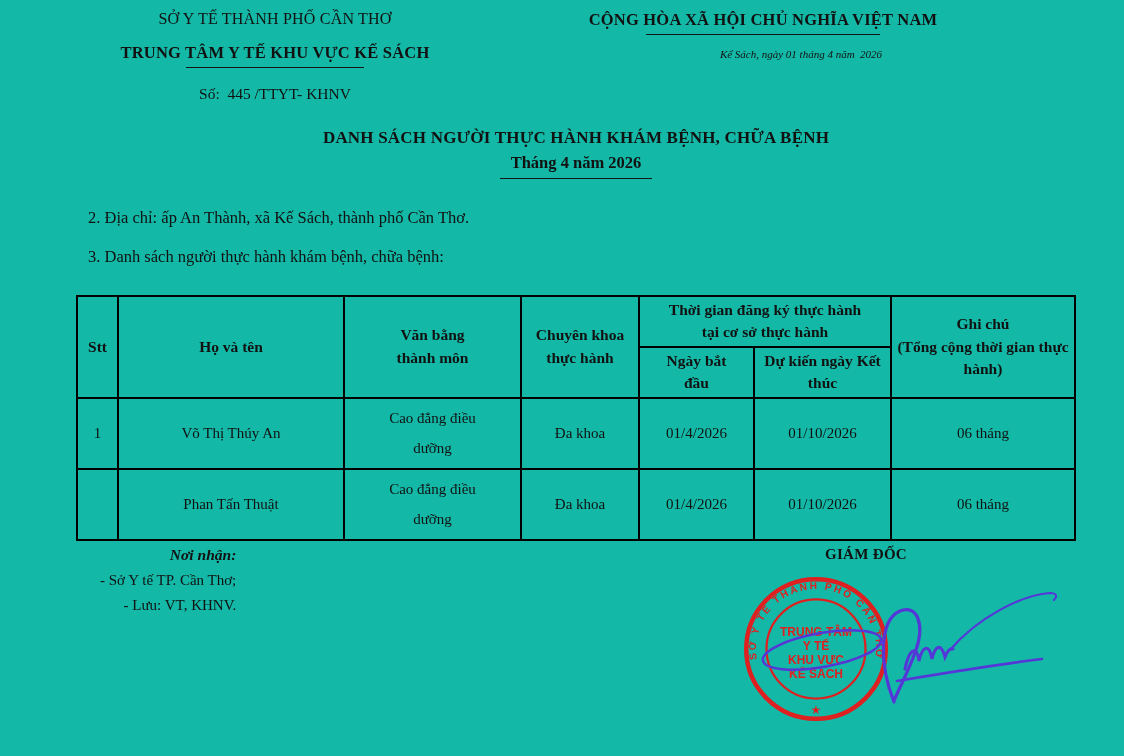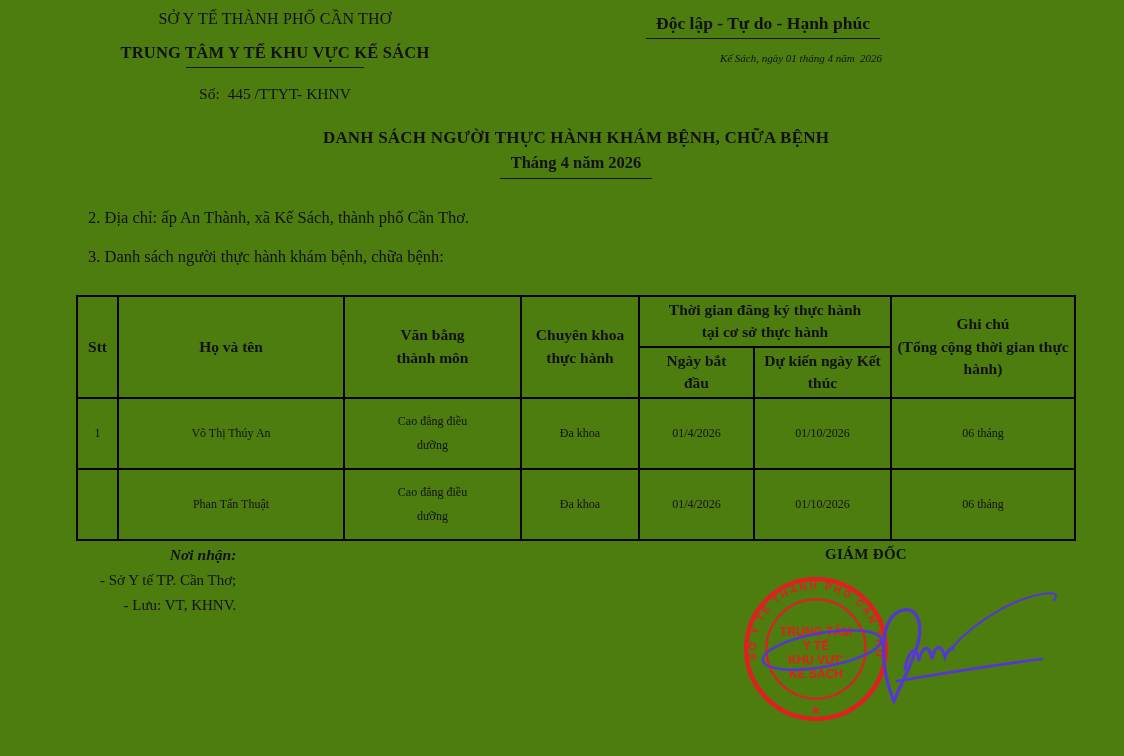--- a/index.html
+++ b/index.html
@@ -4,7 +4,7 @@
 <style>
   html,body{margin:0;padding:0;background:#ffffff;}
   .page{
-    position:relative;width:1124px;height:756px;background:#4d7c0f;overflow:hidden;
+    position:relative;width:1124px;height:756px;background:#14b8a6;overflow:hidden;
     font-family:"Liberation Serif","DejaVu Serif",serif;color:#111;
   }
   .pre{white-space:pre-wrap;}

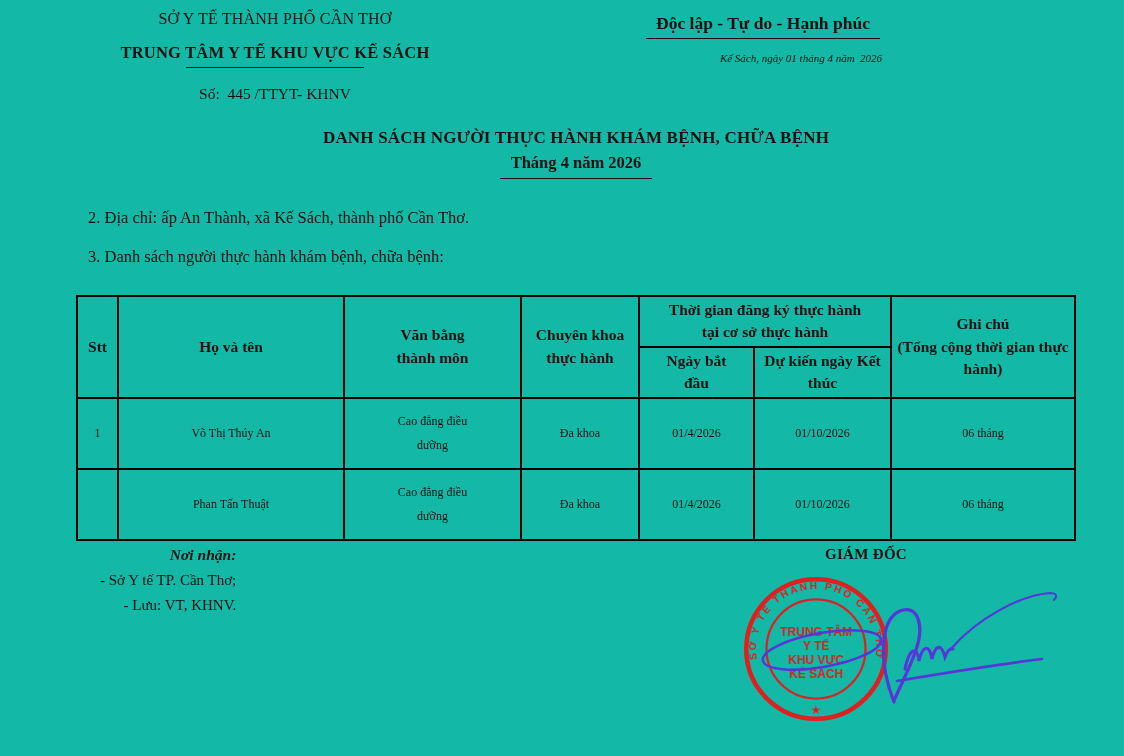--- a/index.html
+++ b/index.html
@@ -69,6 +69,7 @@
   </div>
 
   <div class="hdr-right">
+    <div class="l1">CỘNG HÒA XÃ HỘI CHỦ NGHĨA VIỆT NAM</div>
     <div class="l2">Độc lập - Tự do - Hạnh phúc</div>
     <div class="rule rule-right"></div>
     <div class="dateline pre">Kế Sách, ngày 01 tháng 4 năm  2026</div>

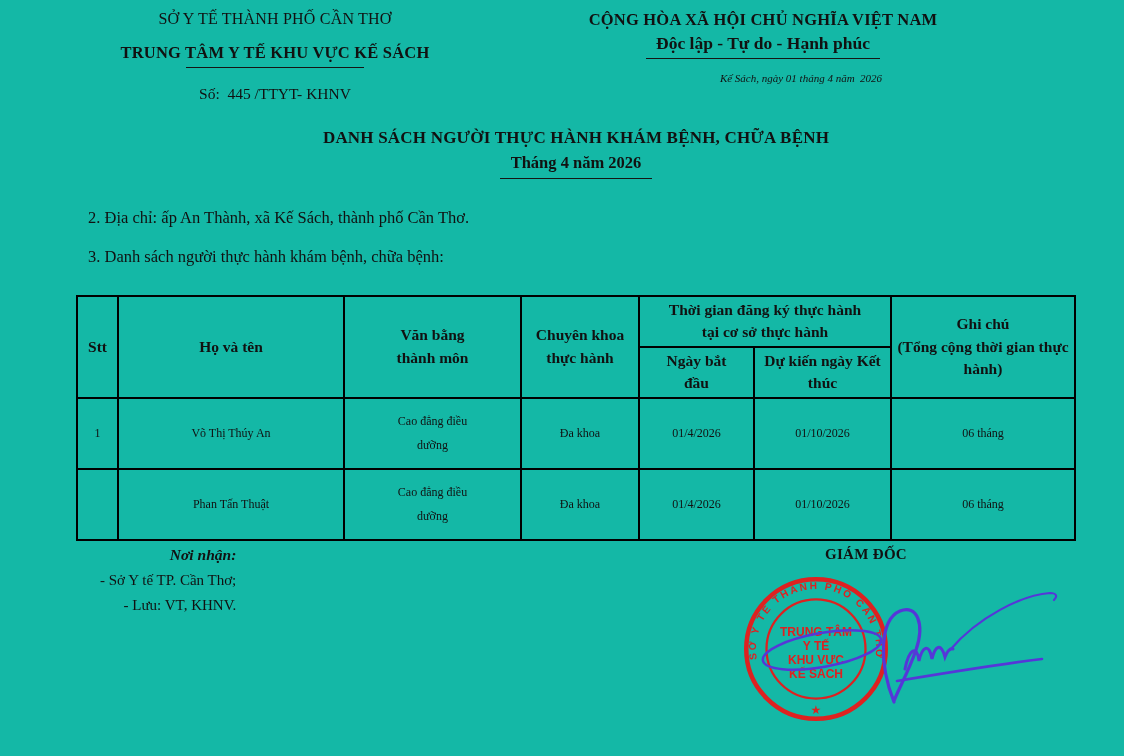--- a/index.html
+++ b/index.html
@@ -70,7 +70,6 @@
 
   <div class="hdr-right">
     <div class="l1">CỘNG HÒA XÃ HỘI CHỦ NGHĨA VIỆT NAM</div>
-    <div class="l2">Độc lập - Tự do - Hạnh phúc</div>
     <div class="rule rule-right"></div>
     <div class="dateline pre">Kế Sách, ngày 01 tháng 4 năm  2026</div>
   </div>

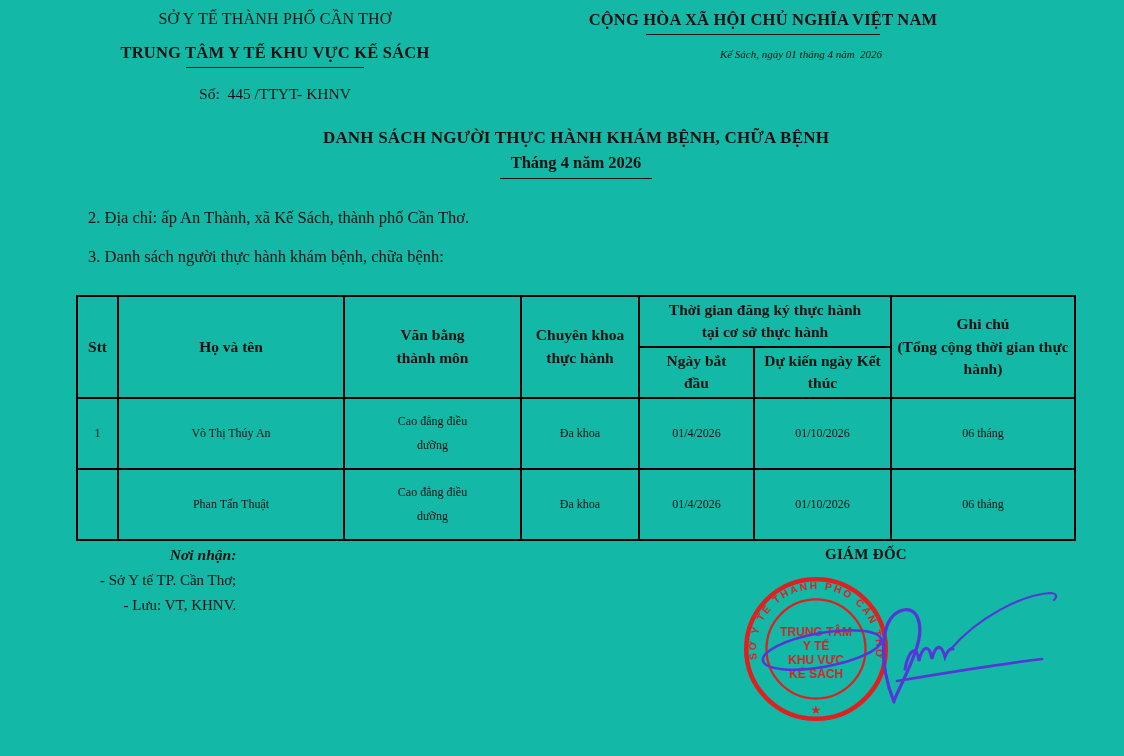--- a/index.html
+++ b/index.html
@@ -39,7 +39,7 @@
   table.doc thead tr.h1{height:46px;}
   table.doc thead tr.h2{height:44px;}
   table.doc tbody tr{height:71px;}
-  table.doc td{font-size:12px;line-height:2.05;}
+  table.doc td{font-size:15px;line-height:2.05;}
   .wrap70{display:inline-block;max-width:72px;}
   .wrap90{display:inline-block;max-width:92px;}
   .wrap95{display:inline-block;max-width:98px;}

